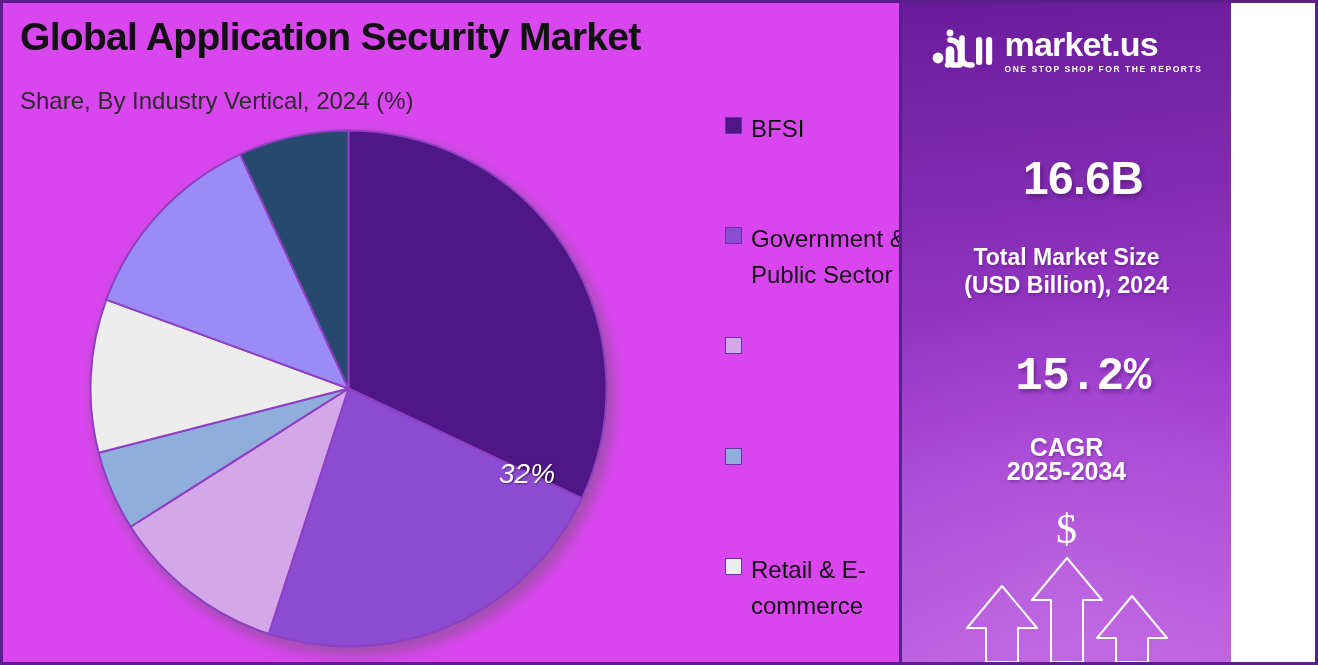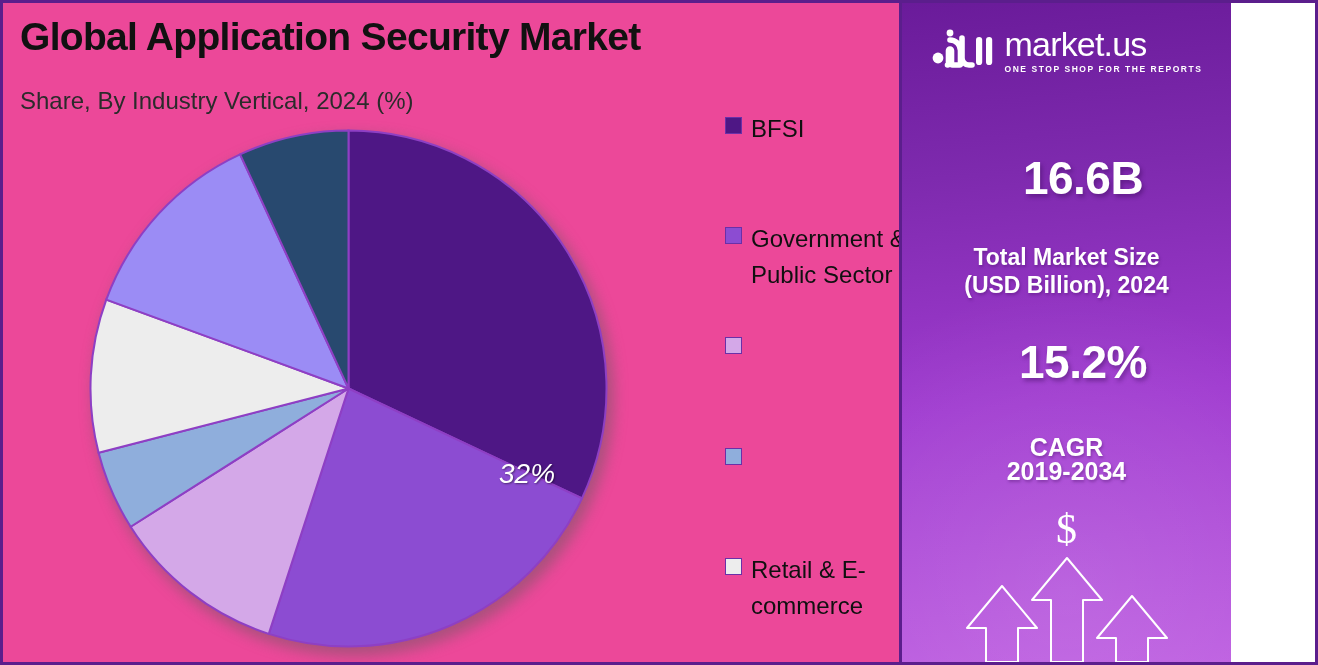--- a/index.html
+++ b/index.html
@@ -23,7 +23,7 @@
     width:899px;
     height:100%;
     box-sizing:border-box;
-    background:#ec4899;
+    background:#d946ef;
     border-right:3px solid #5B1E8C;
     overflow:hidden;
   }

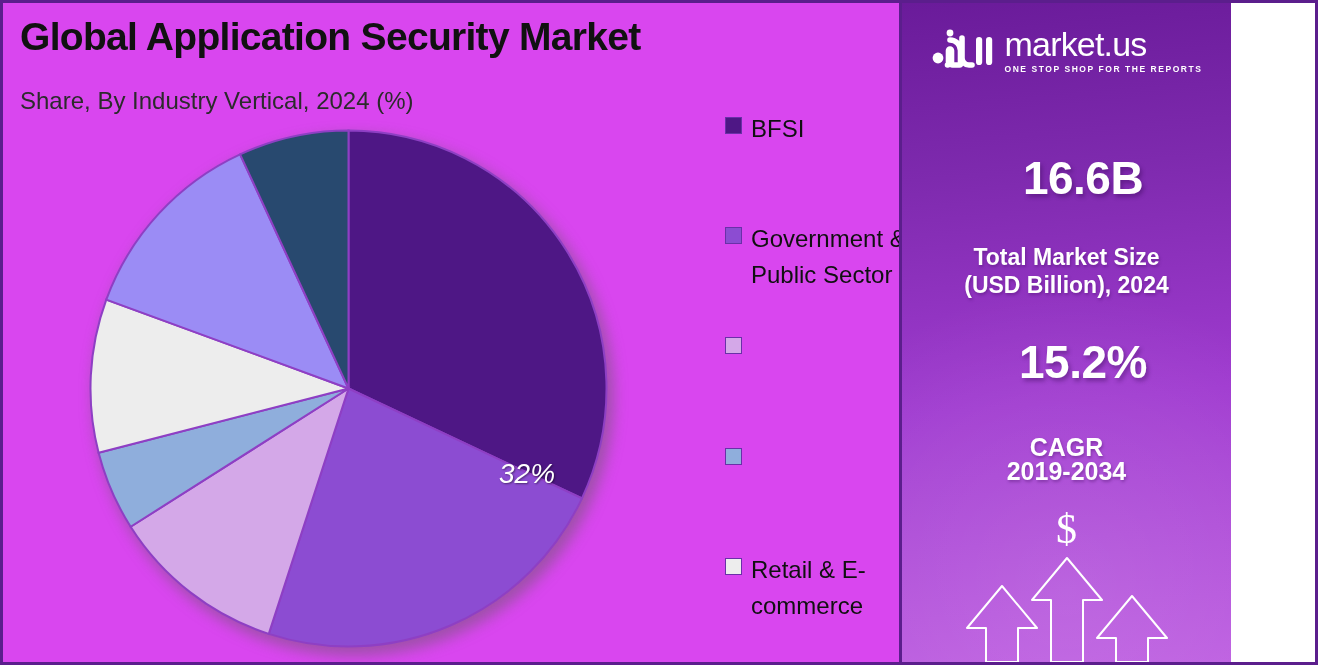--- a/index.html
+++ b/index.html
@@ -119,7 +119,7 @@
   .logo-mark{width:62px;height:46px;flex:0 0 62px;}
   .logo-text-wrap{display:flex;flex-direction:column;align-items:flex-start;}
   .logo-name{
-    font-size:34px;font-weight:normal;color:#ffffff;
+    font-size:34px;font-weight:bold;color:#ffffff;
     letter-spacing:-0.8px;line-height:34px;
   }
   .logo-tag{

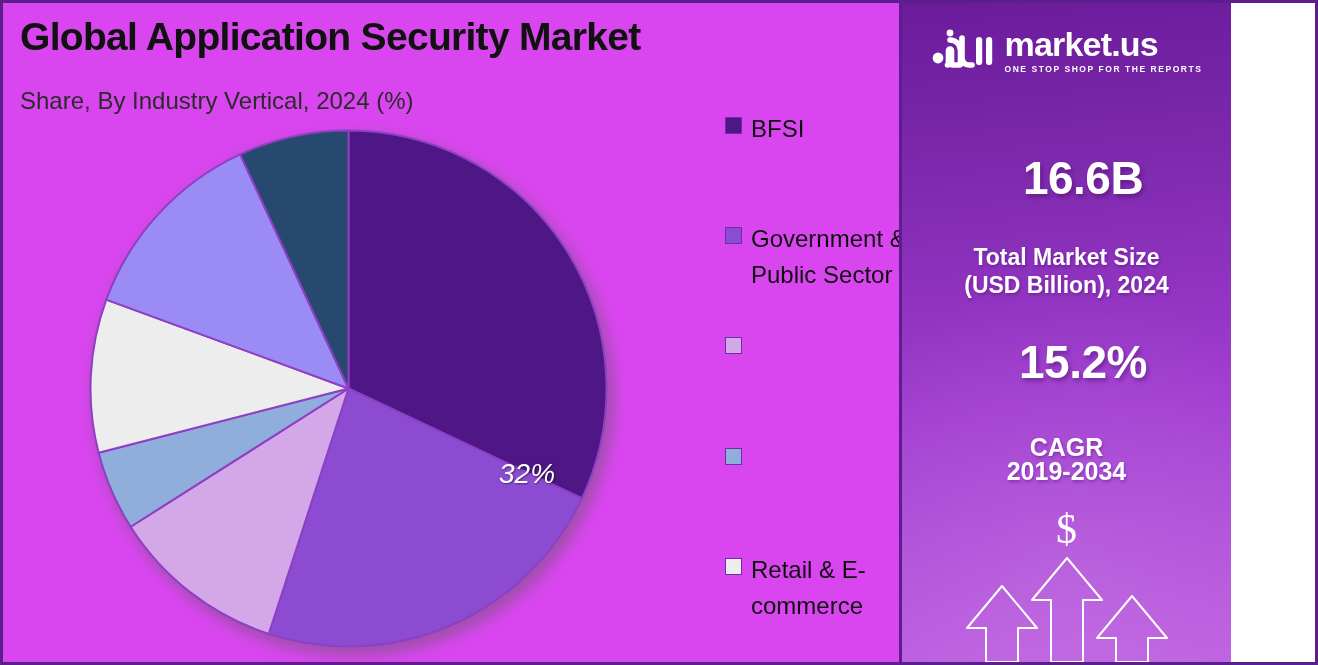--- a/index.html
+++ b/index.html
@@ -144,7 +144,7 @@
   .stat-cap.small{font-size:25px;line-height:24px;}
   #stat-market-value{top:148px;}
   #stat-market-caption{top:240px;}
-  #stat-cagr-value{top:332px;}
+  #stat-cagr-value{top:348px;font-family:Liberation Mono, monospace;}
   #stat-cagr-caption{top:432px;}
   .arrows{
     position:absolute;

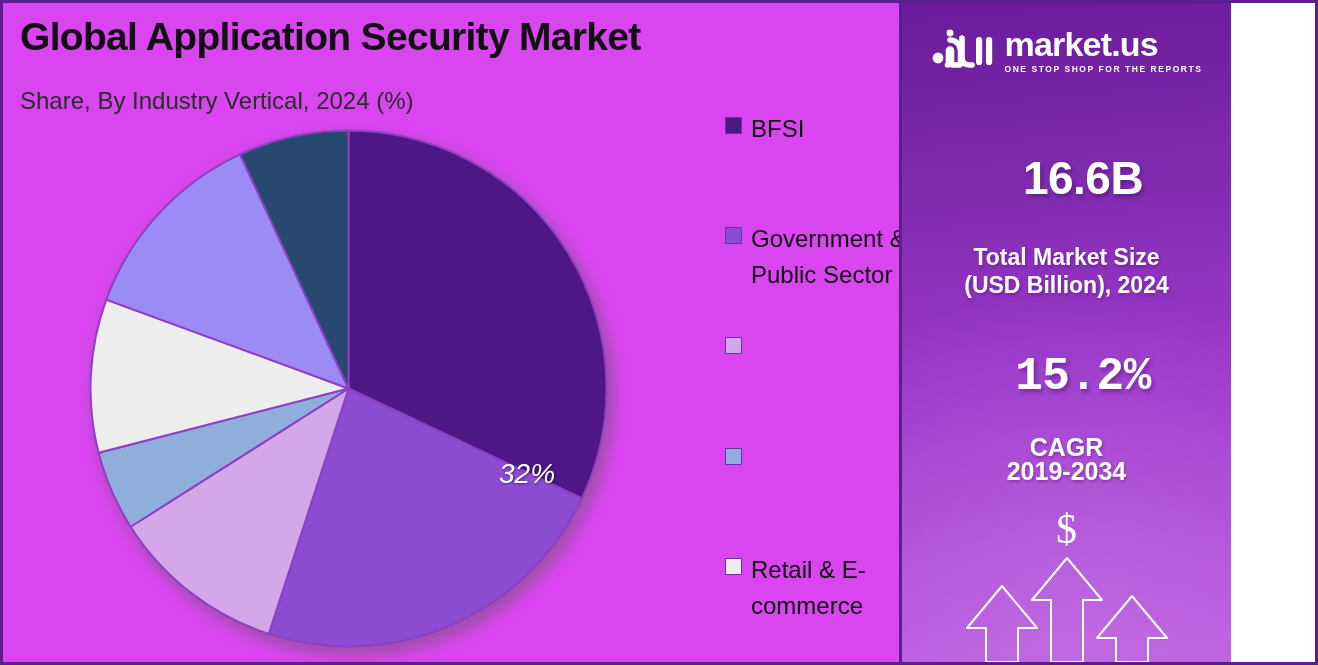--- a/index.html
+++ b/index.html
@@ -235,7 +235,7 @@
     <div class="stat-big" id="stat-cagr-value">15.2%</div>
     <div class="stat-cap small" id="stat-cagr-caption">
       <div>CAGR</div>
-      <div>2019-2034</div>
+      <div>2025-2034</div>
     </div>
 
     <div class="arrows">

